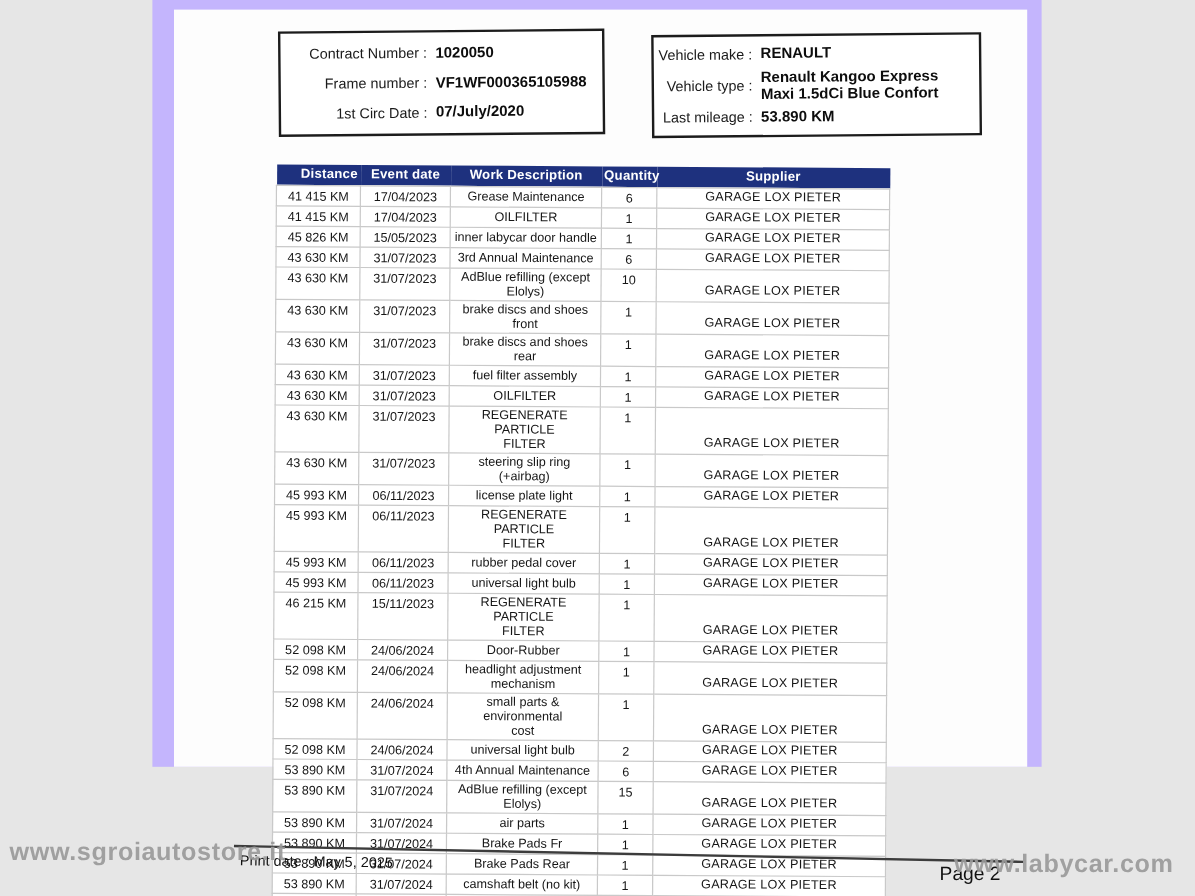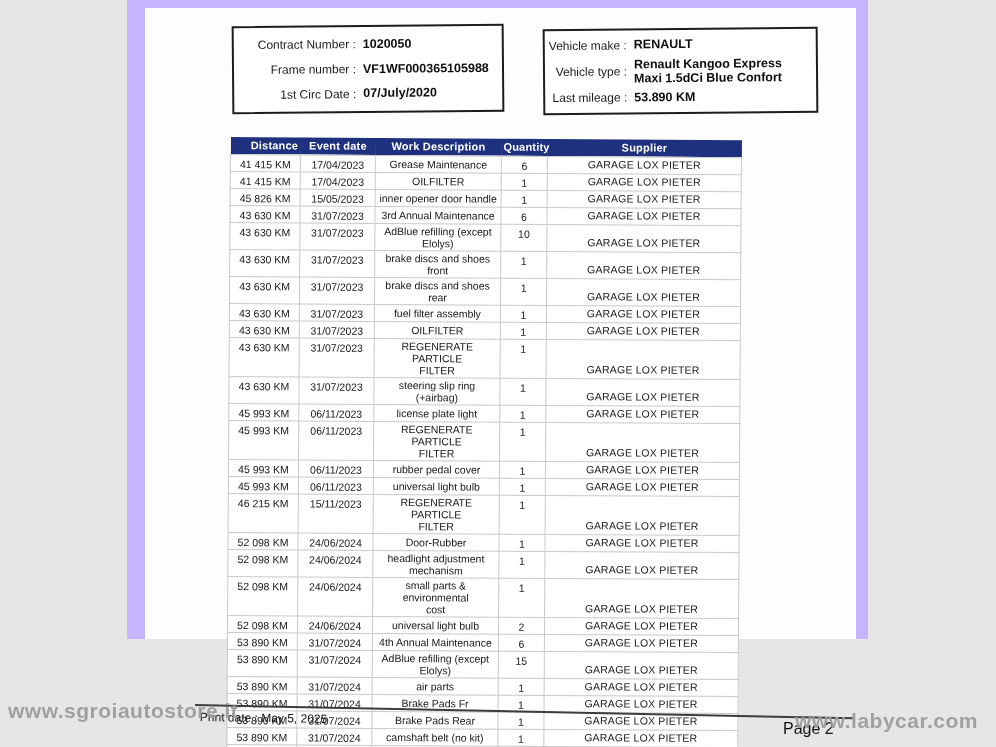--- a/index.html
+++ b/index.html
@@ -154,7 +154,7 @@
             <tr>
               <td class="c-dist">45 826 KM</td>
               <td class="c-date">15/05/2023</td>
-              <td class="c-desc">inner opener door handle</td>
+              <td class="c-desc">inner labycar door handle</td>
               <td class="c-qty">1</td>
               <td class="c-supp">GARAGE LOX PIETER</td>
             </tr>

